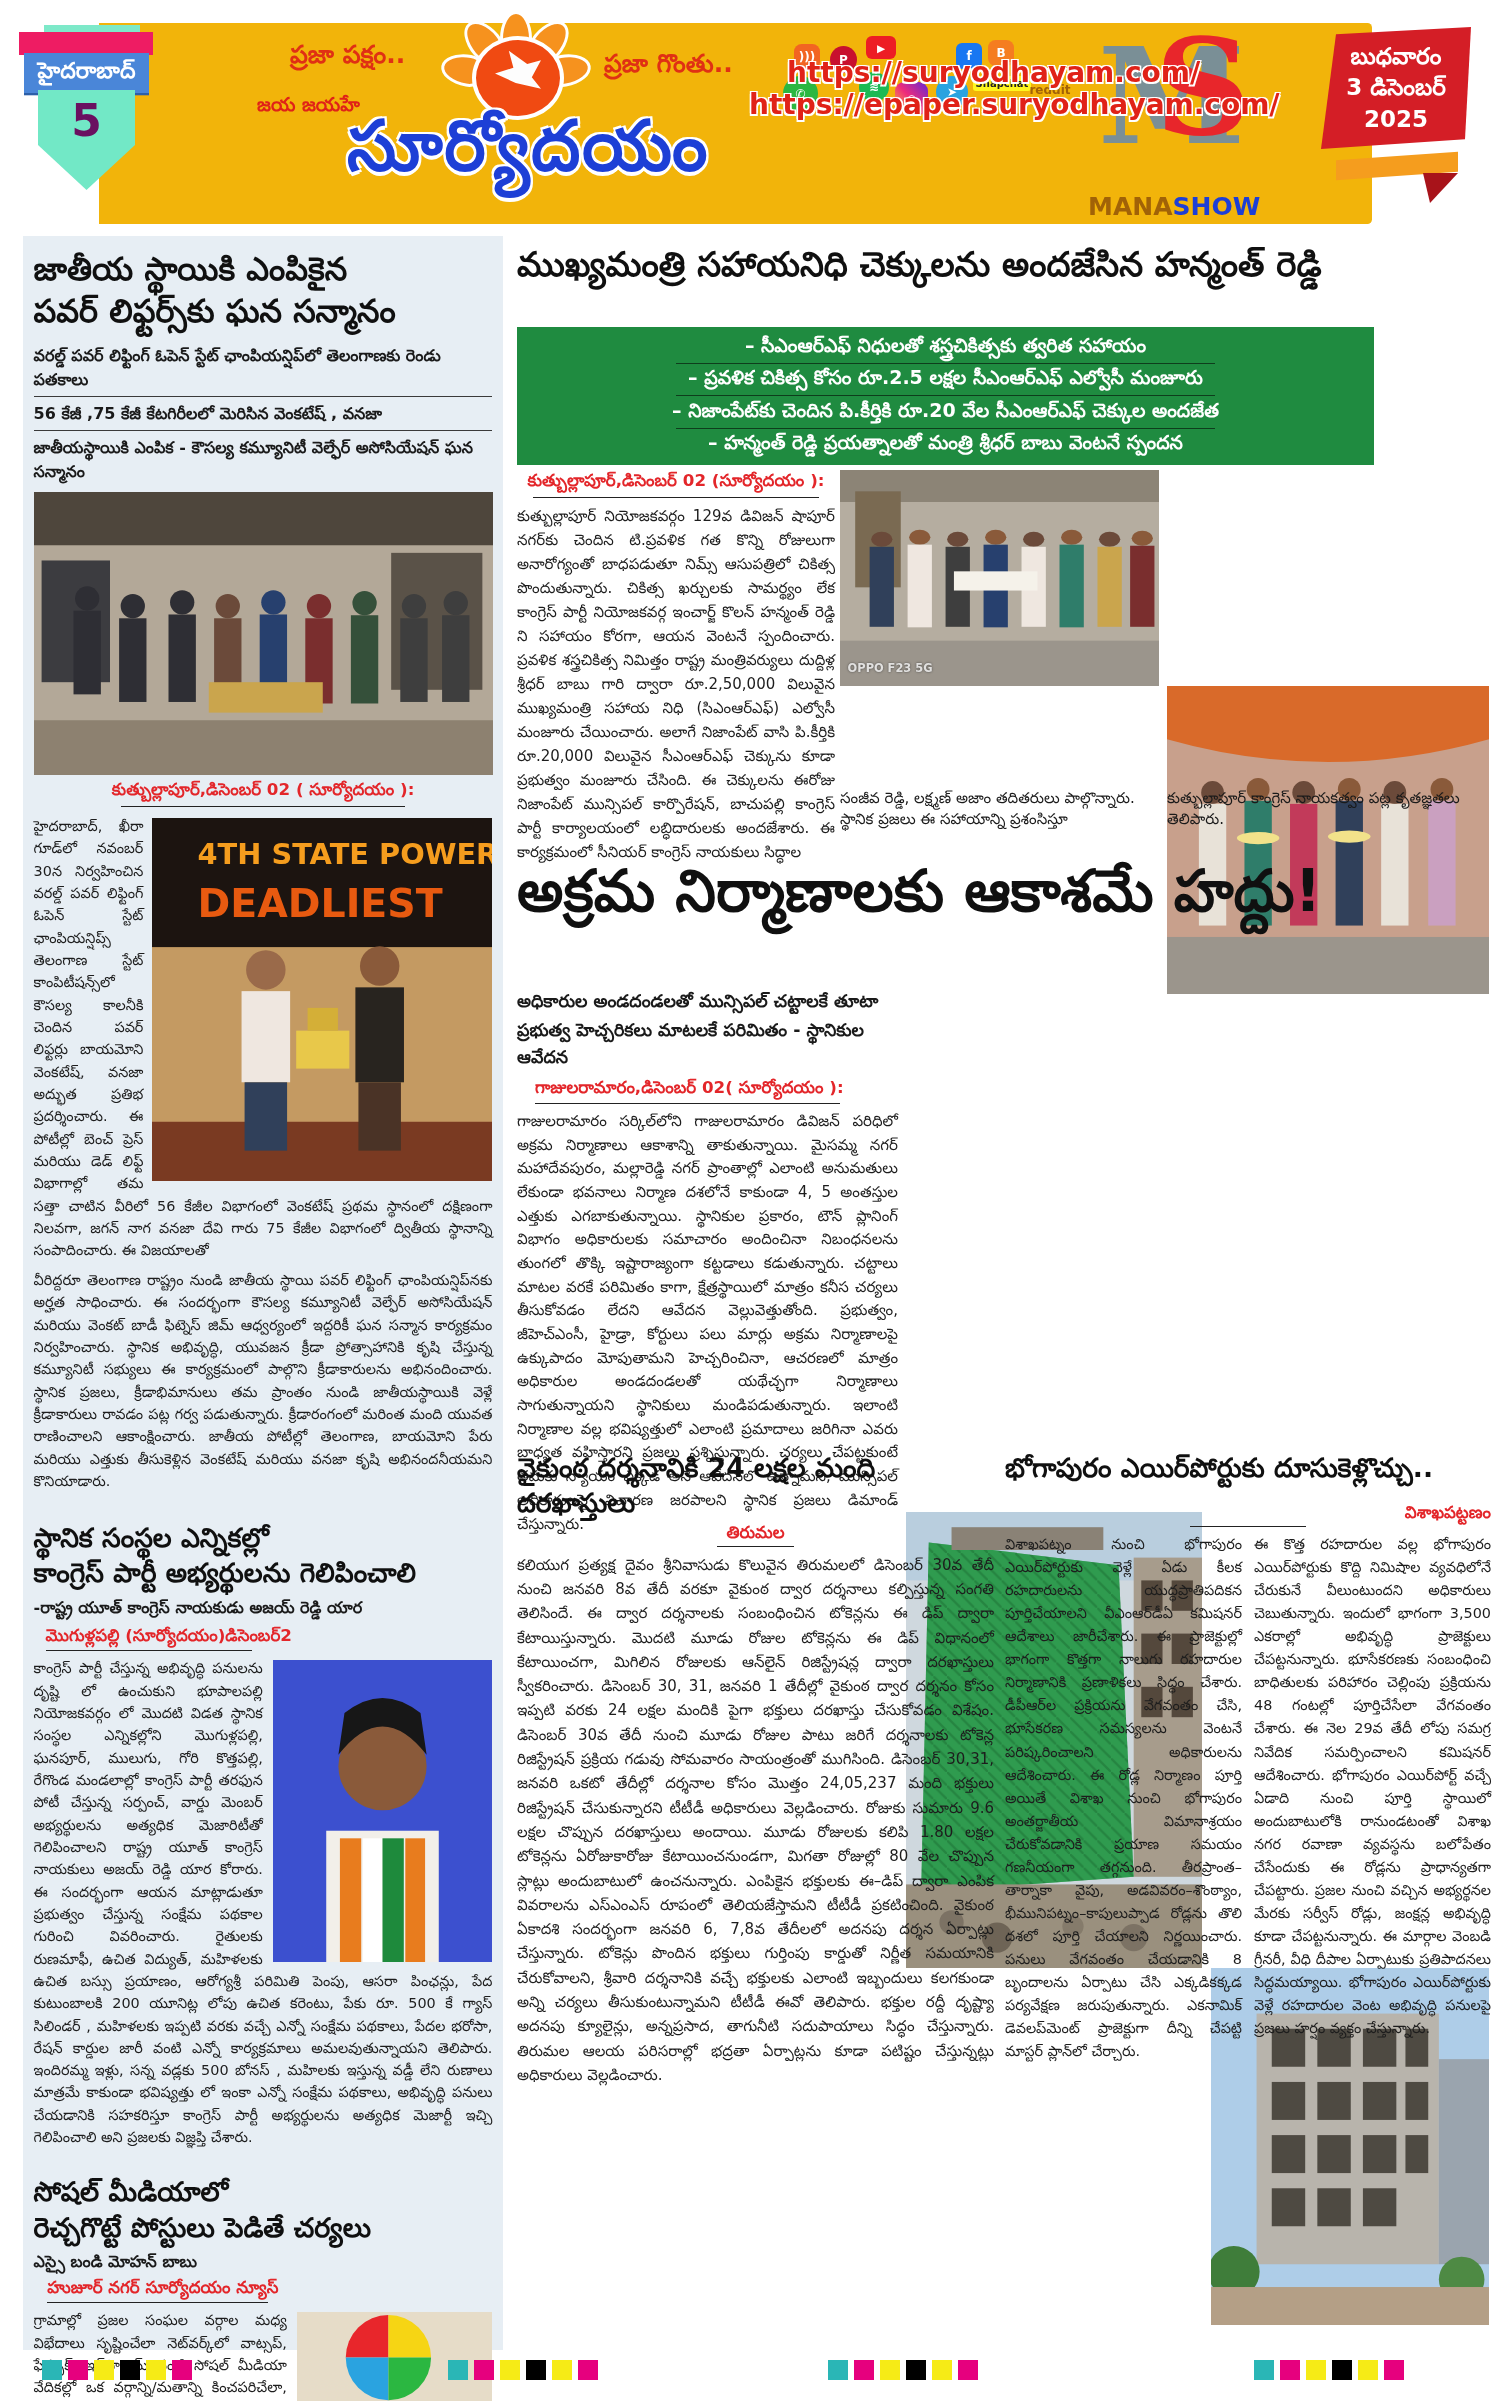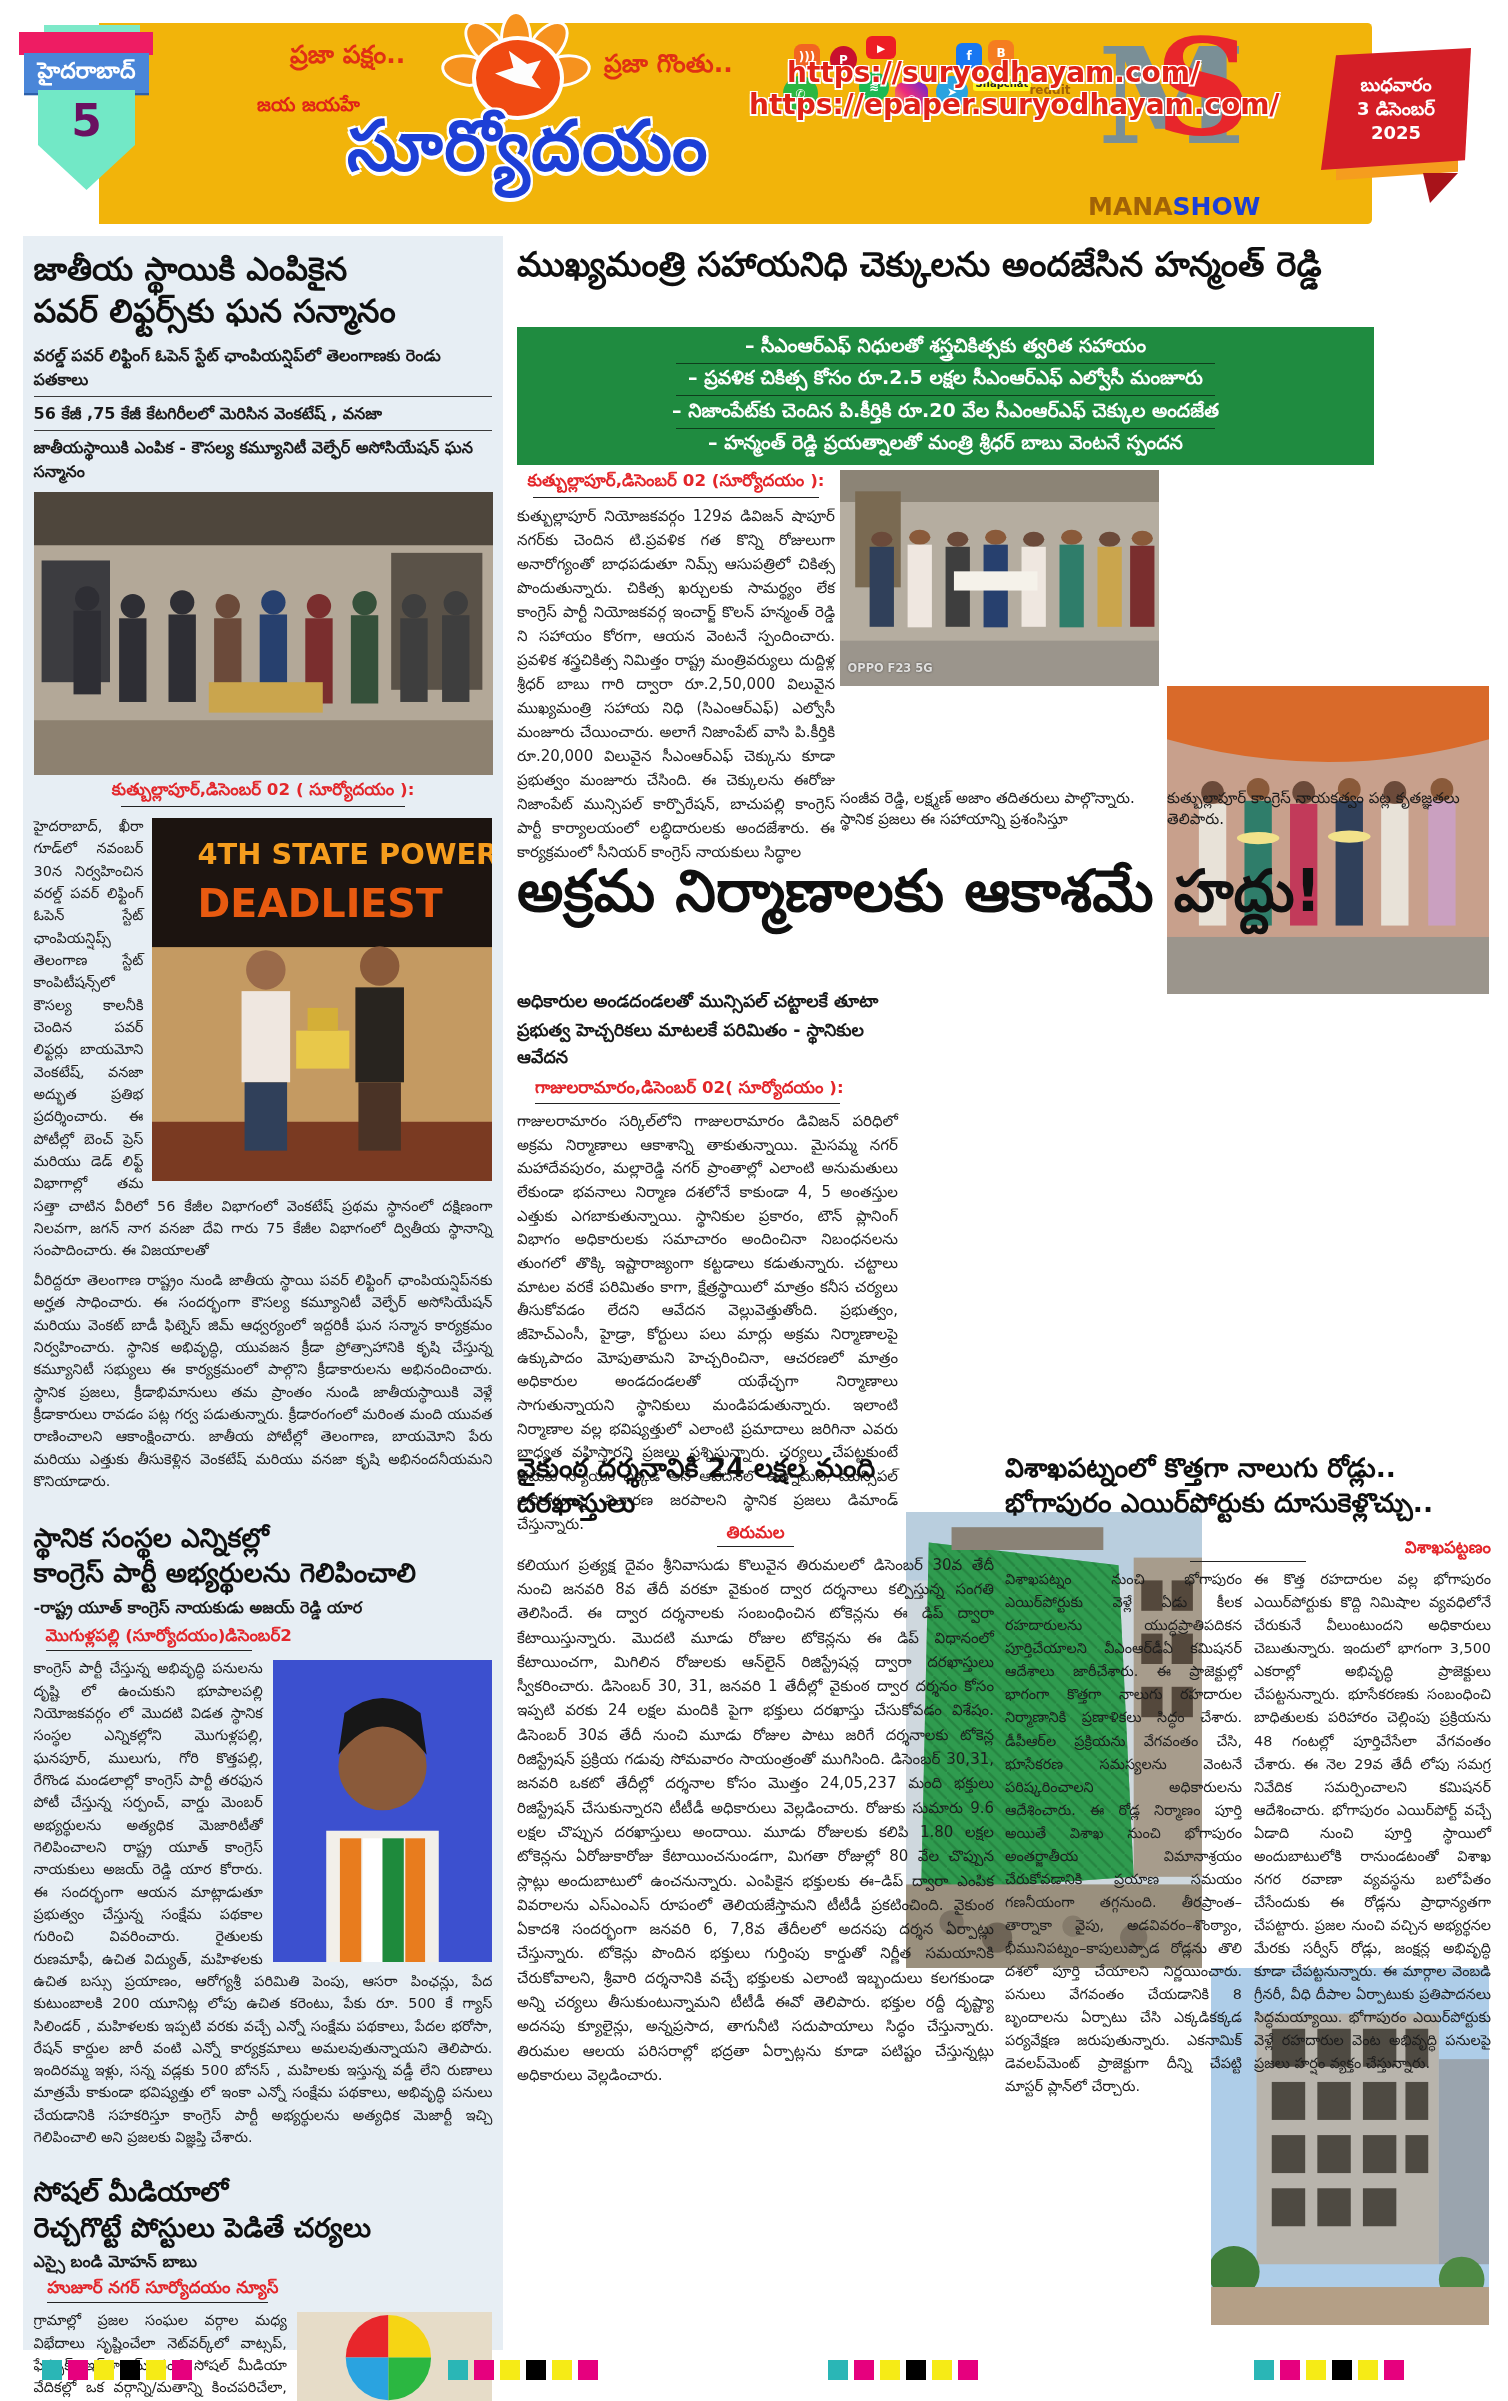--- a/index.html
+++ b/index.html
@@ -41,10 +41,10 @@
   .mana-text{position:absolute;left:1088px;top:192px;font-size:25px;font-weight:bold;z-index:3;}
   .mana-text .m{color:#a16207;}
   .mana-text .s{color:#1d3fd6;}
-  .date-flag{position:absolute;left:1321px;top:48px;width:150px;height:122px;background:#d41e26;
+  .date-flag{position:absolute;left:1321px;top:27px;width:150px;height:122px;background:#d41e26;
              clip-path:polygon(10% 6%,100% 0,96% 92%,0 100%);z-index:4;
              display:flex;flex-direction:column;align-items:center;justify-content:center;
-             color:#fff;font-weight:bold;font-size:18px;line-height:1.35;text-align:center;}
+             color:#fff;font-weight:bold;font-size:23px;line-height:1.35;text-align:center;}
   .date-fold{position:absolute;left:1336px;top:156px;width:122px;height:20px;background:#f59d1e;
              transform:skewY(-4deg);z-index:3;}
   .date-tail{position:absolute;left:1423px;top:173px;width:35px;height:30px;background:#a8131a;

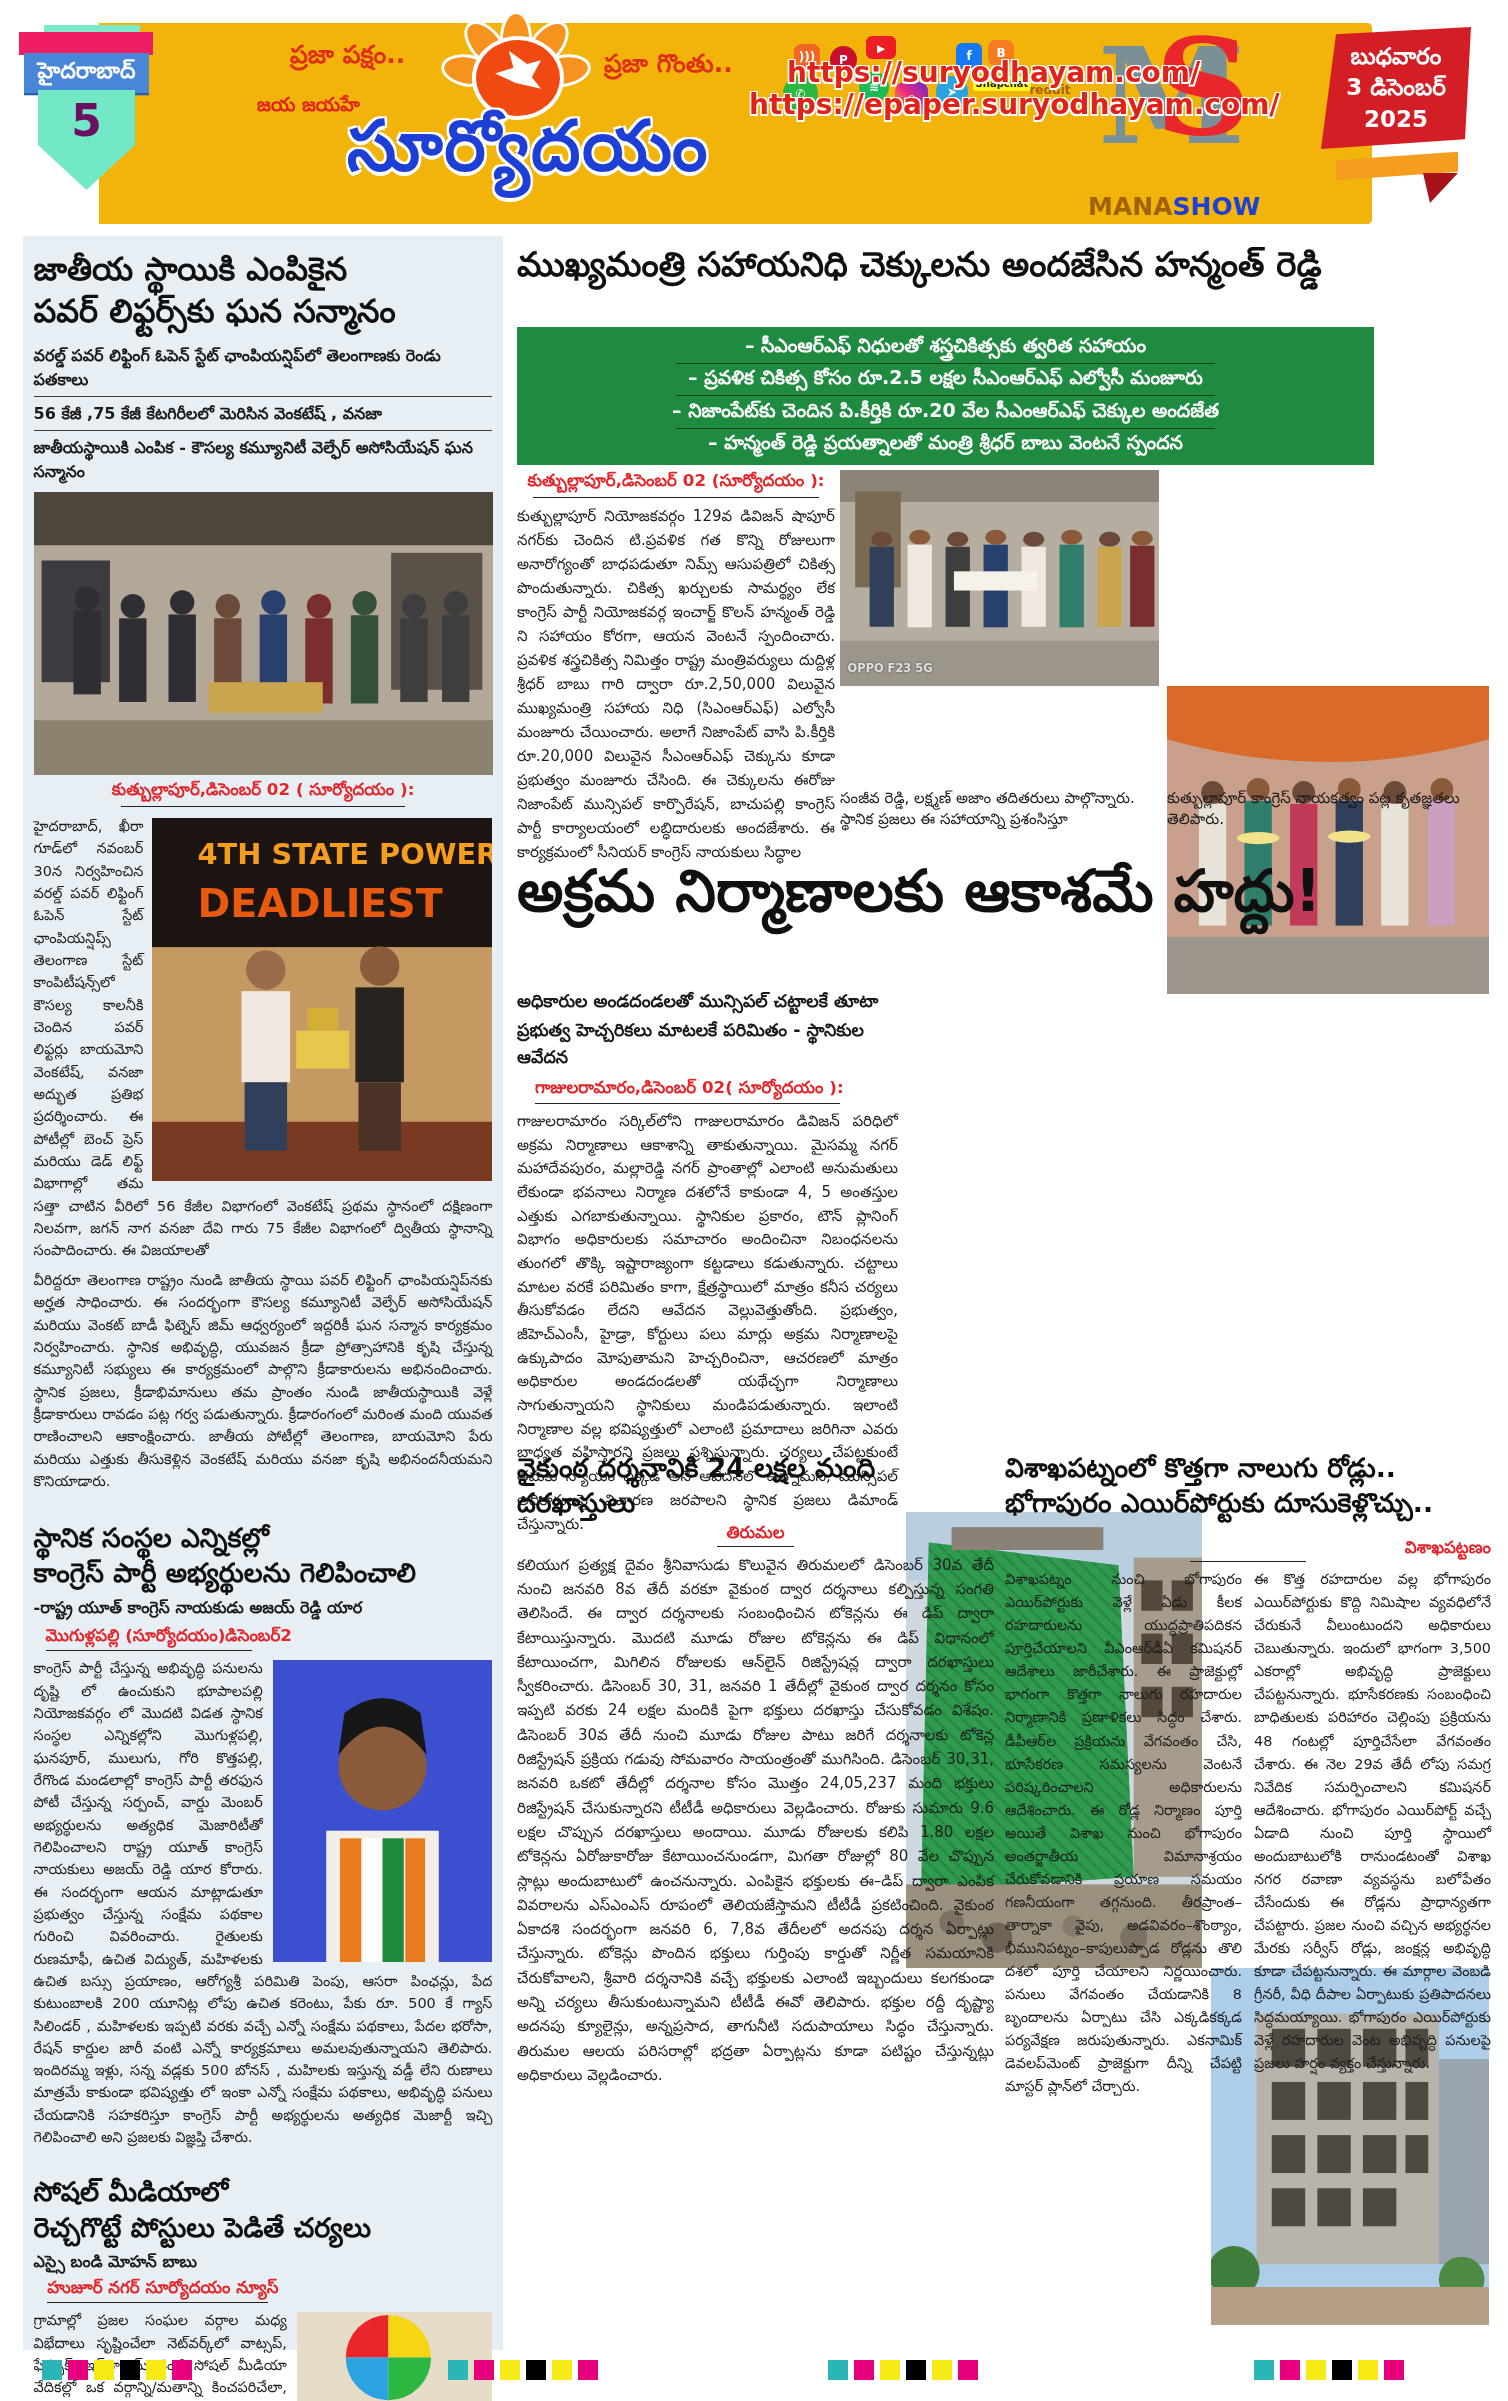--- a/index.html
+++ b/index.html
@@ -412,7 +412,6 @@
   </div>
 
   <div class="abs" style="left:1005px;top:1450px;width:486px;">
-    <div class="h-big" style="font-size:26.6px;">విశాఖపట్నంలో కొత్తగా నాలుగు రోడ్లు..</div>
     <div class="h-big" style="font-size:26.6px;">భోగాపురం ఎయిర్‌పోర్టుకు దూసుకెళ్లొచ్చు..</div>
     <div class="dateline" style="text-align:right;margin:17px 0 0;">విశాఖపట్టణం</div>
     <div class="dl-rule" style="margin:0 auto 6px;width:24%;"></div>

